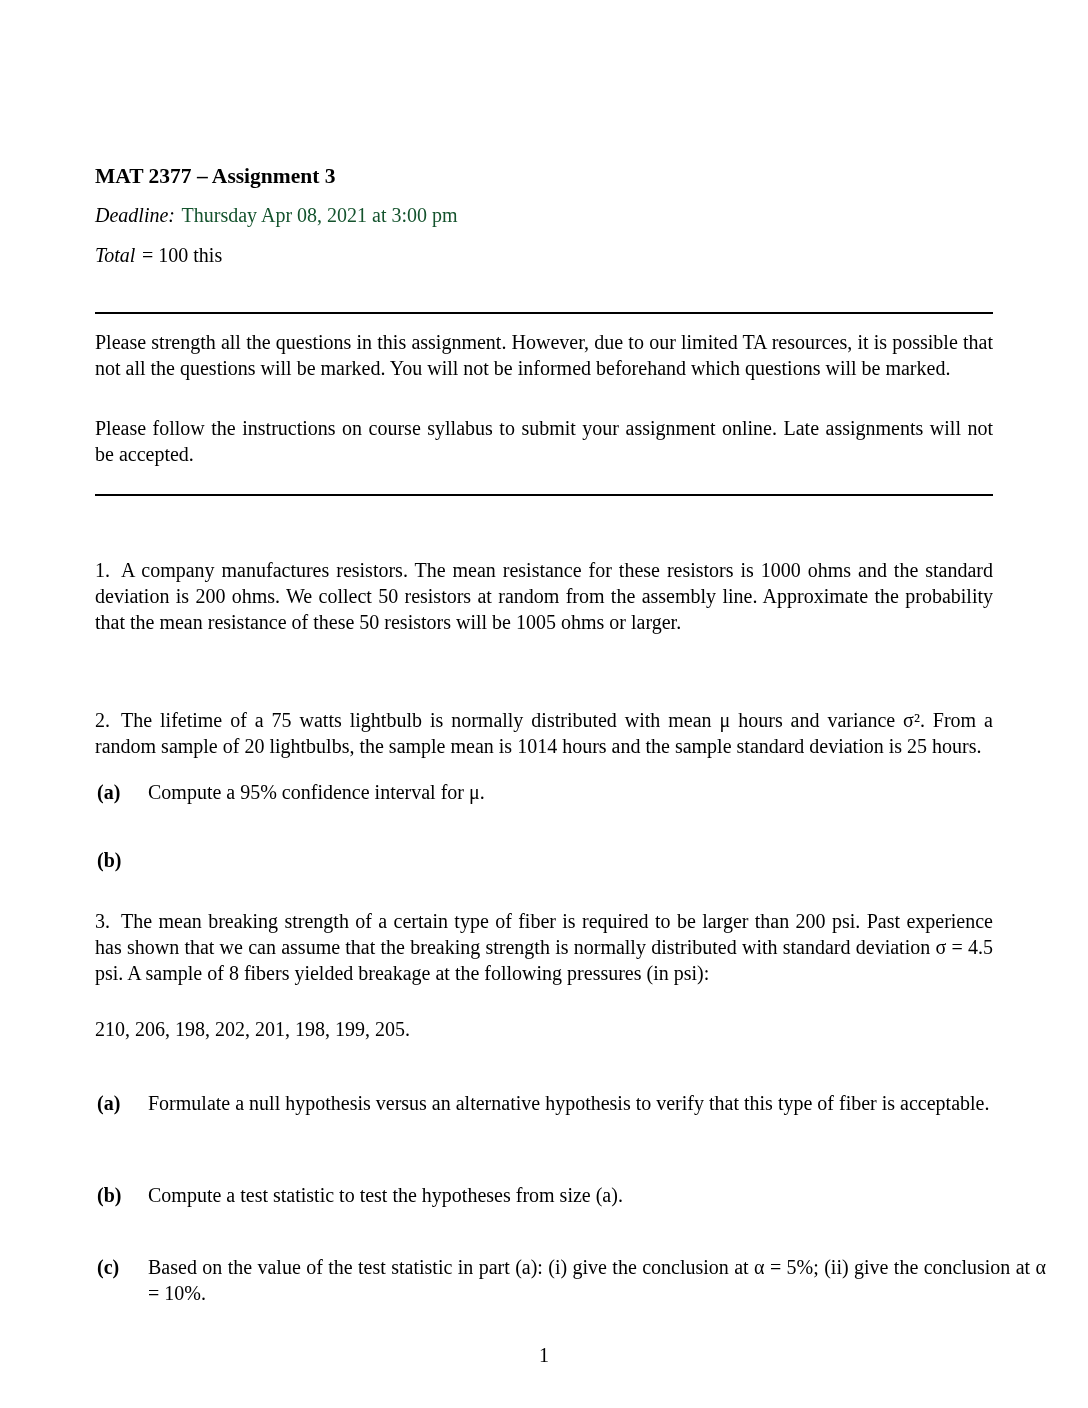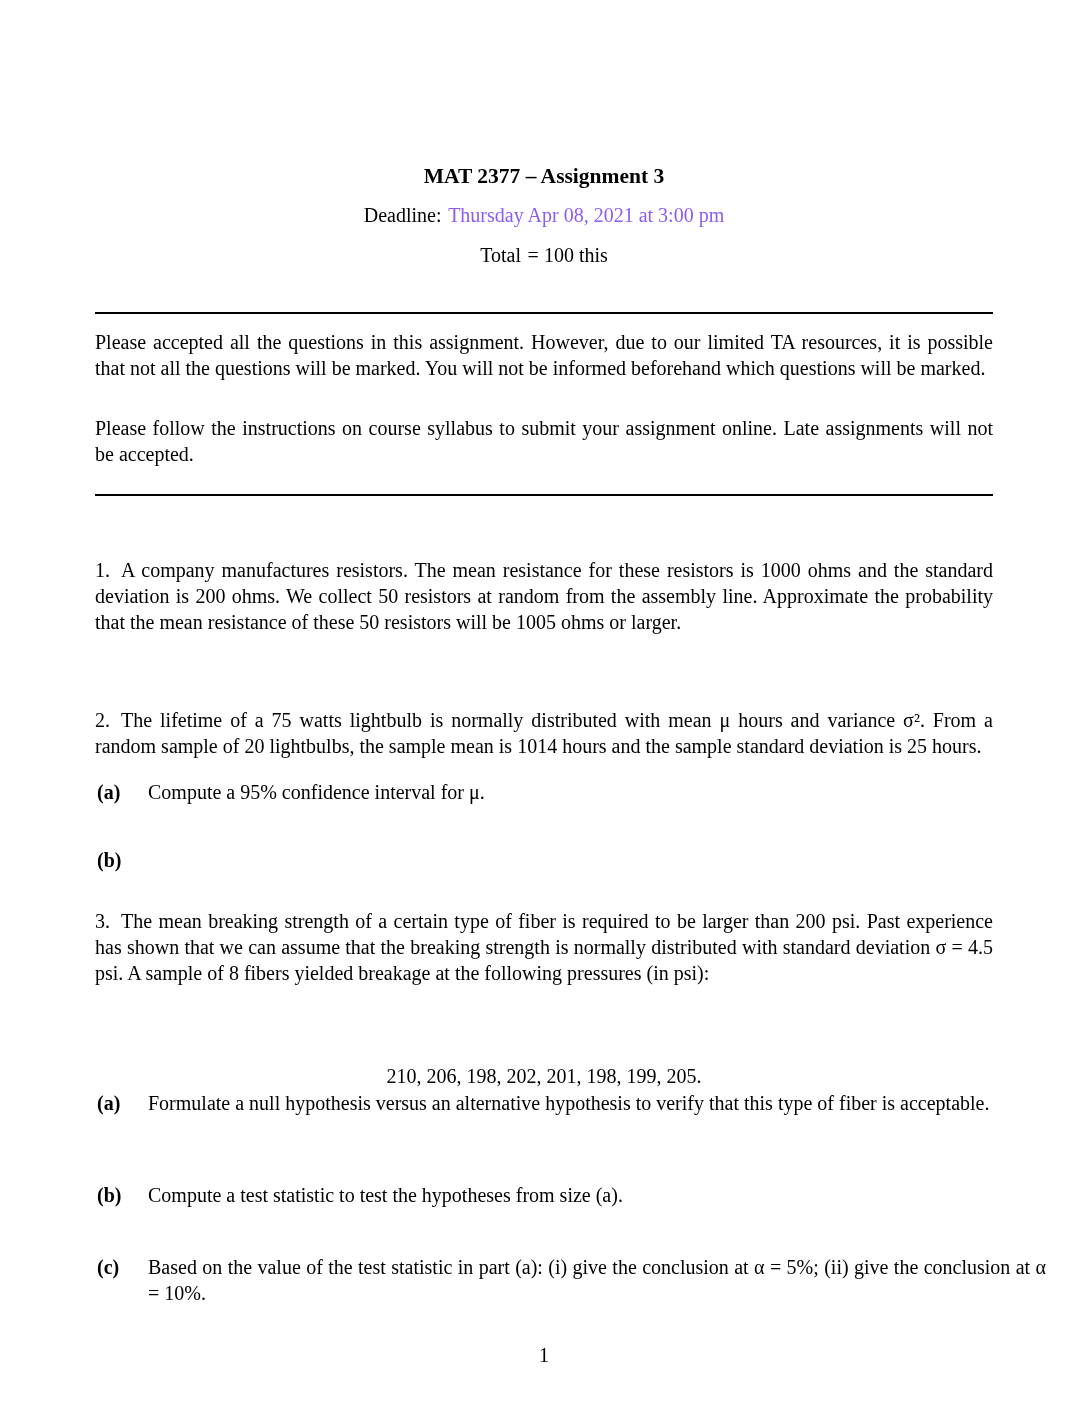--- a/index.html
+++ b/index.html
@@ -16,7 +16,7 @@
   }
   .content { position: absolute; left: 95px; top: 0; width: 898px; }
   .block { position: absolute; left: 0; width: 898px; }
-  .centered { text-align: center; }
+  .centered { }
   .justified { text-align: justify; }
   .title { font-weight: bold; font-size: 21.5px; }
   .it { }

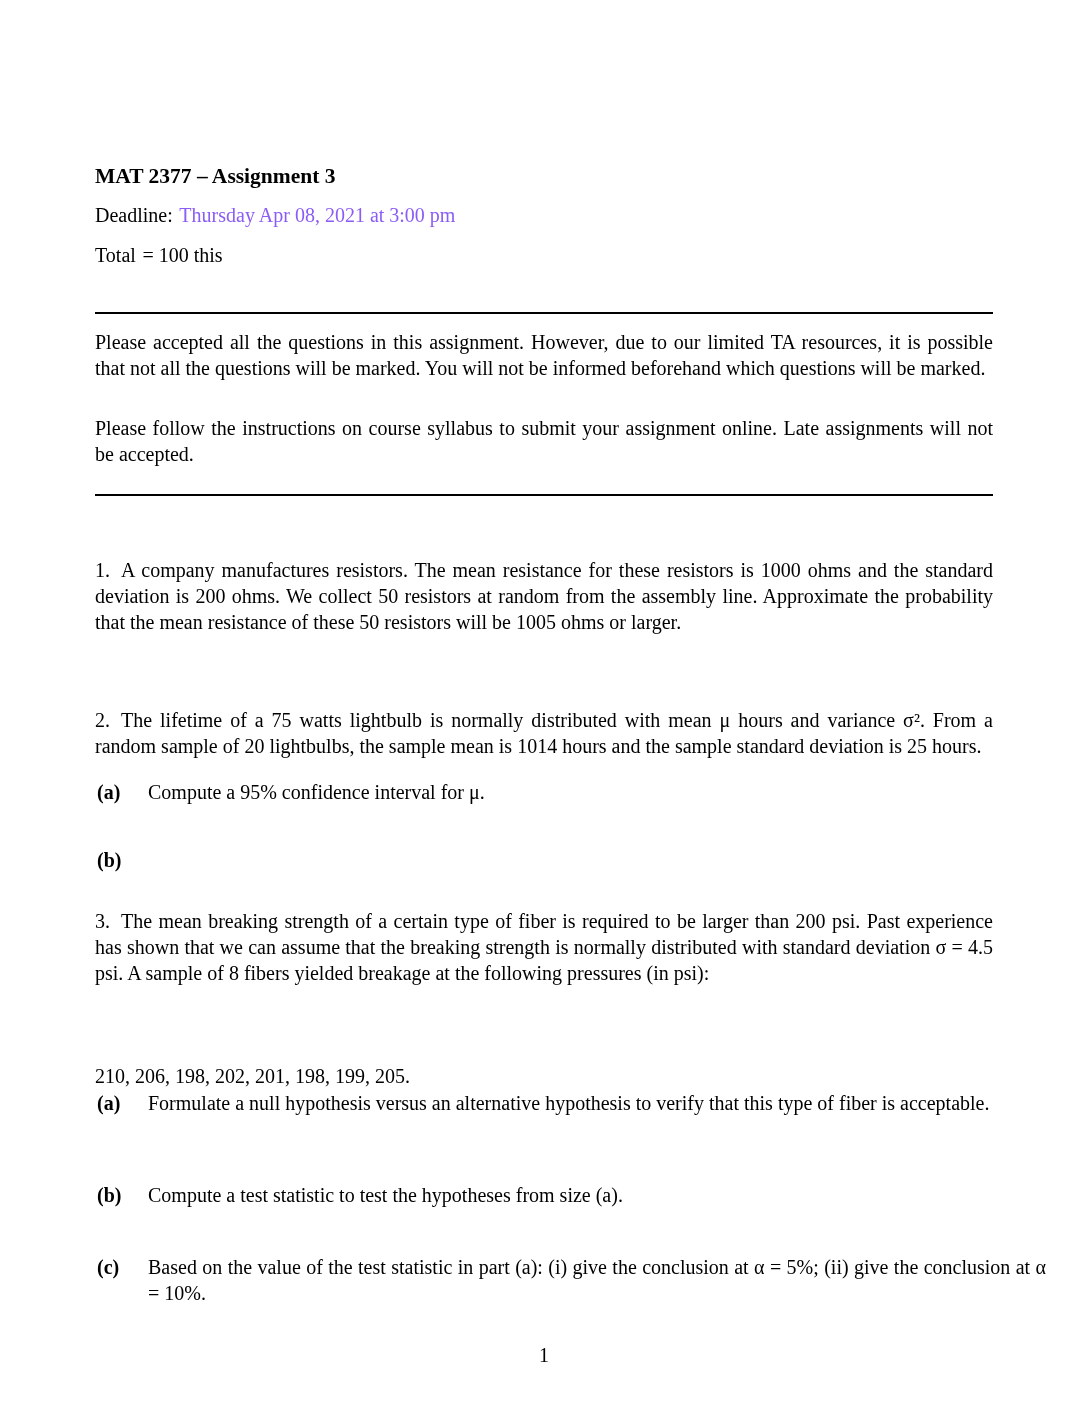--- a/index.html
+++ b/index.html
@@ -19,7 +19,7 @@
   .centered { }
   .justified { text-align: justify; }
   .title { font-weight: bold; font-size: 21.5px; }
-  .it { }
+  .it { font-style: italic; }
   .bold { font-weight: normal; }
   .rule { border: none; border-top: 2px solid #000000; height: 0; margin: 0; }
   .qnum { margin-right: 0.55em; }

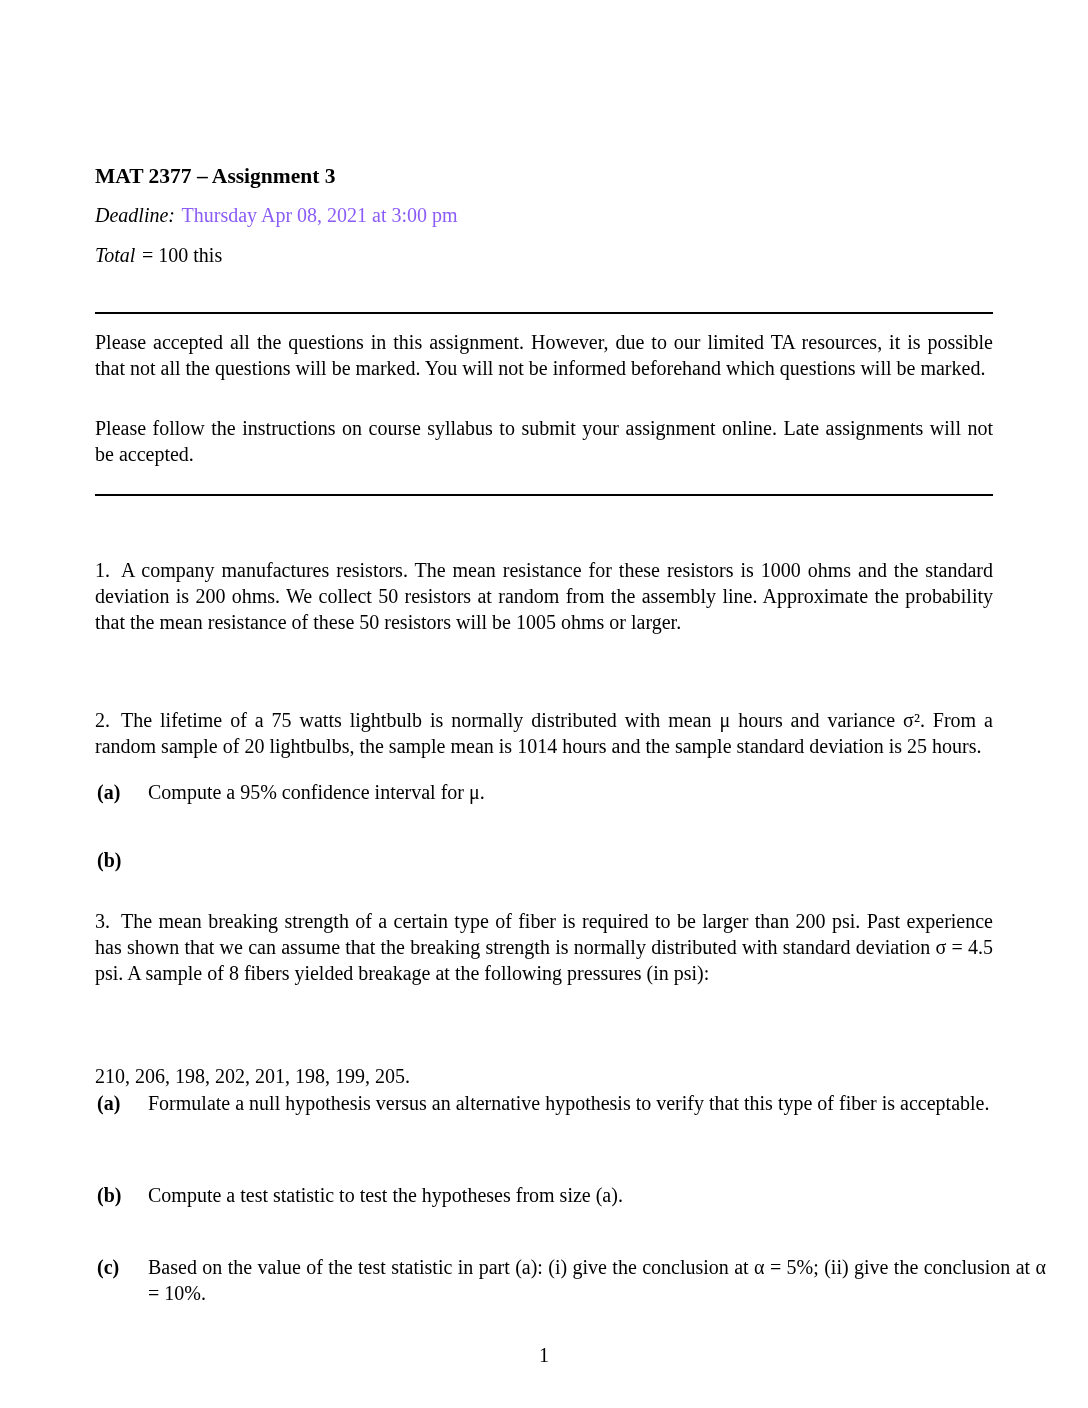--- a/index.html
+++ b/index.html
@@ -39,7 +39,7 @@
 
     <div class="block centered title" style="top:163px">MAT 2377 – Assignment 3</div>
 
-    <div class="block centered" style="top:202px"><span class="it">Deadline:</span><span class="space-left" style="color: #8b5cf6;">Thursday Apr 08, 2021 at 3:00 pm</span></div>
+    <div class="block centered" style="top:202px"><span class="it">Deadline:</span><span class="space-left" style="color: #14532d;">Thursday Apr 08, 2021 at 3:00 pm</span></div>
 
     <div class="block centered" style="top:242px"><span class="it">Total</span><span class="space-left">= 100 this</span></div>
 

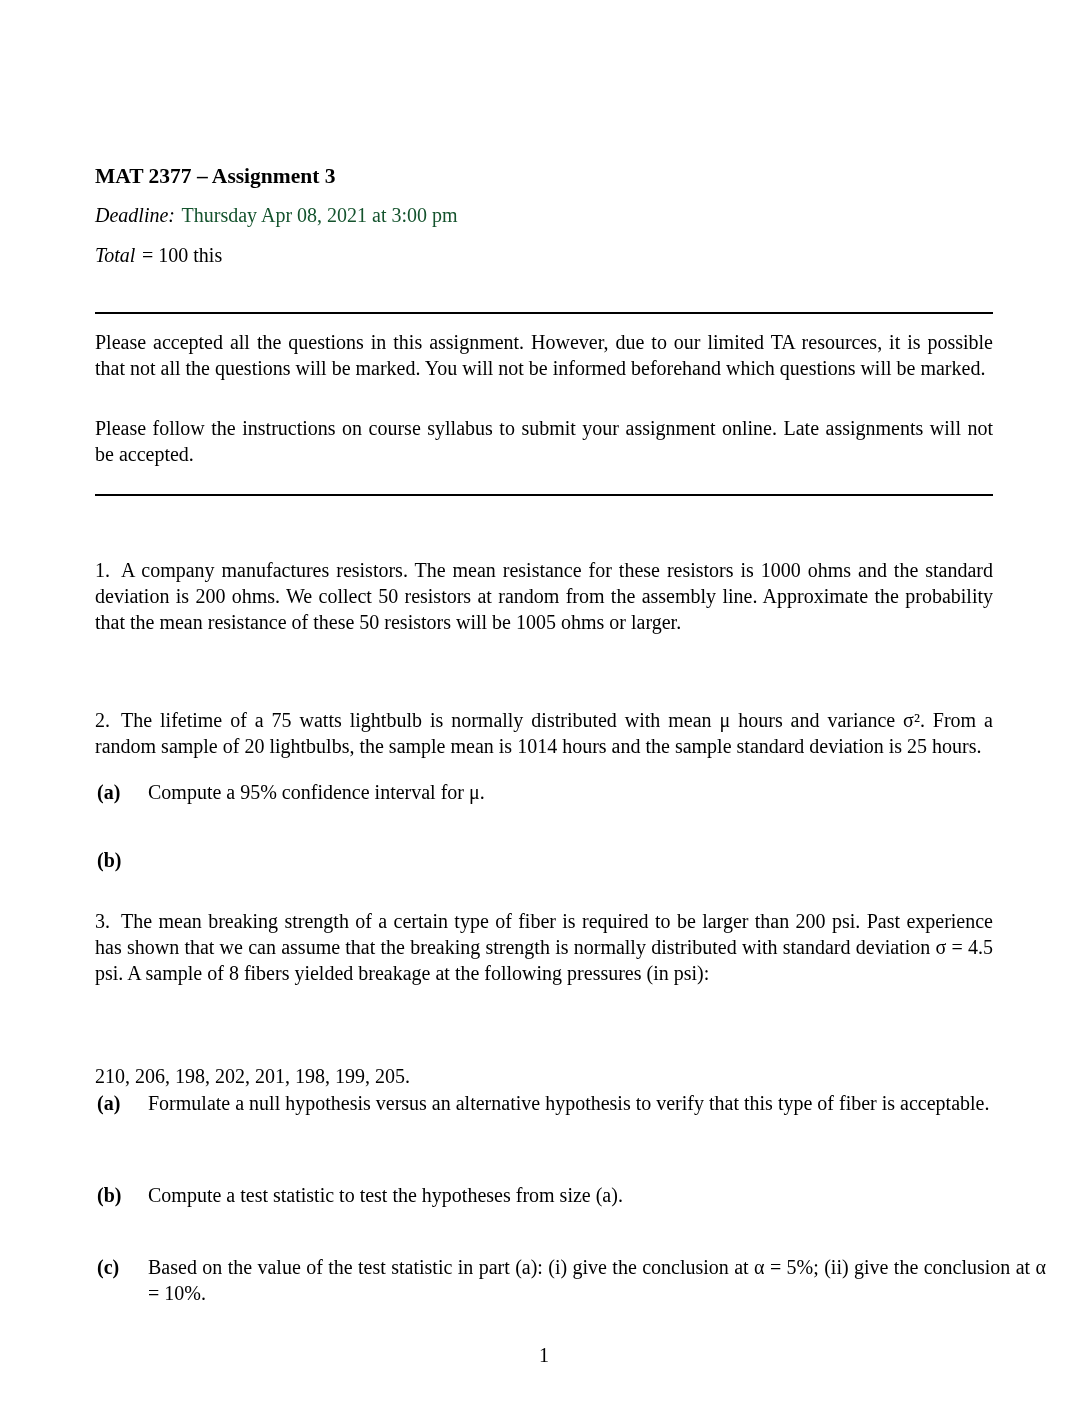--- a/index.html
+++ b/index.html
@@ -45,7 +45,7 @@
 
     <div class="block rule" style="top:312px"></div>
 
-    <div class="block justified" style="top:329px"><span>Please accepted </span><span class="bold">all</span><span> the questions in this assignment. However, due to our limited TA resources, it is possible that not all the questions will be marked. You will not be informed beforehand which questions will be marked.</span></div>
+    <div class="block justified" style="top:329px"><span>Please strength </span><span class="bold">all</span><span> the questions in this assignment. However, due to our limited TA resources, it is possible that not all the questions will be marked. You will not be informed beforehand which questions will be marked.</span></div>
 
     <div class="block justified" style="top:415px"><span>Please follow the instructions on course syllabus to submit your assignment online. </span><span class="bold">Late assignments will not be accepted.</span></div>
 

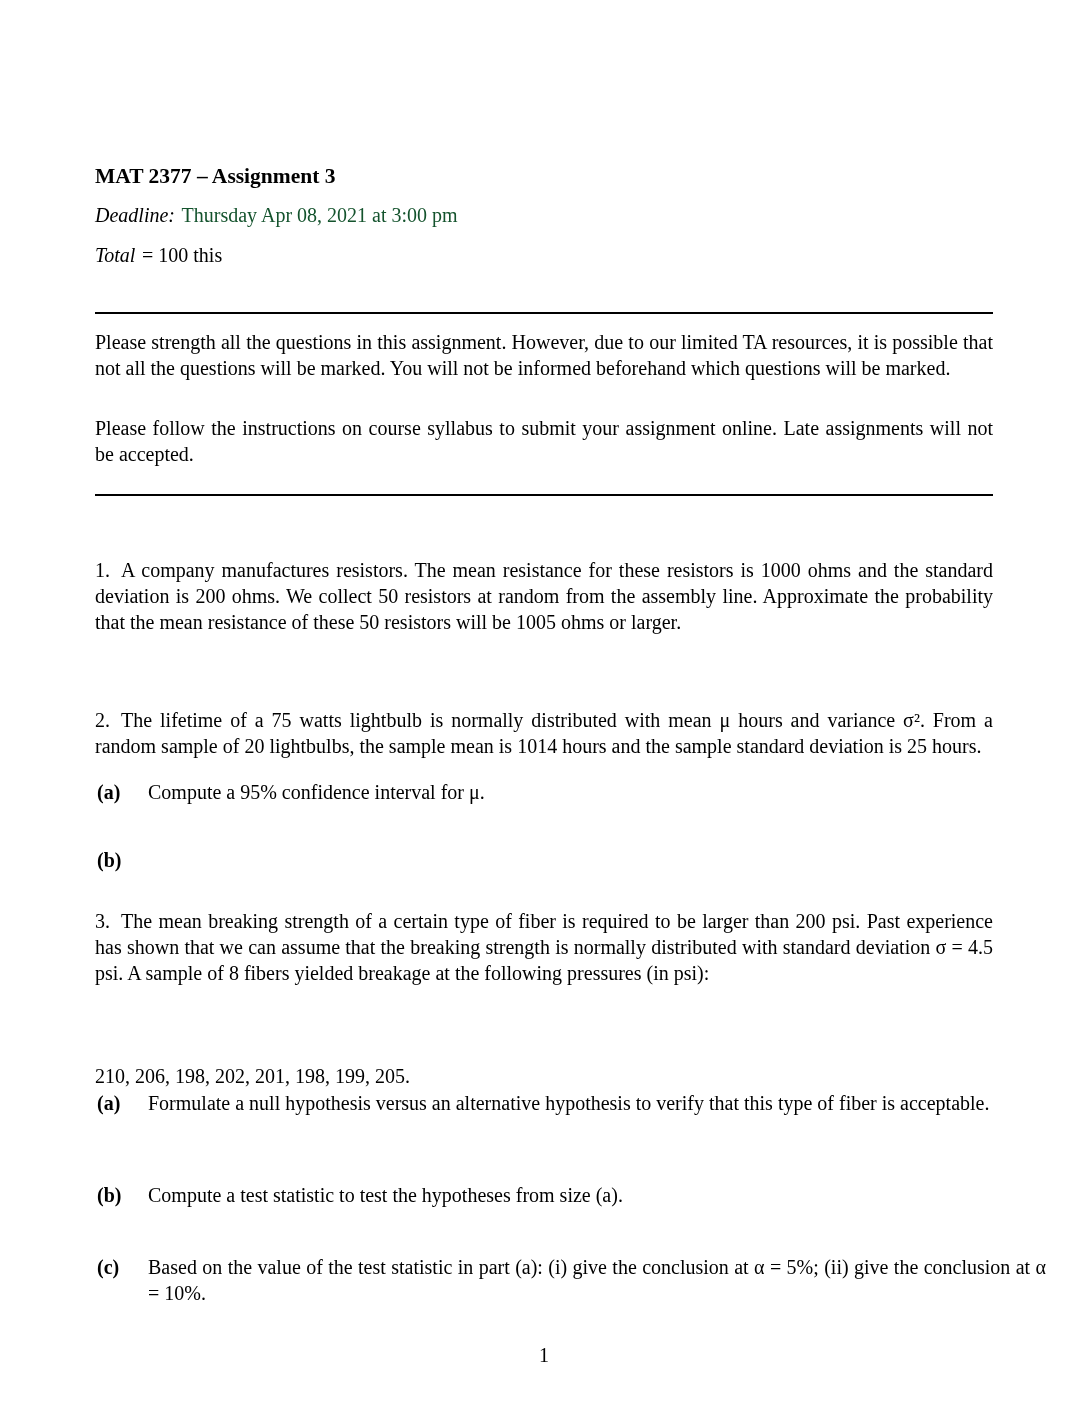--- a/index.html
+++ b/index.html
@@ -61,7 +61,7 @@
 
     <div class="block justified" style="top:908px"><span class="qnum">3.</span><span>The mean breaking strength of a certain type of fiber is required to be larger than 200 psi. Past experience has shown that we can assume that the breaking strength is normally distributed with standard deviation σ = 4.5 psi. A sample of 8 fibers yielded breakage at the following pressures (in psi):</span></div>
 
-    <div class="block centered" style="top:1063px">210, 206, 198, 202, 201, 198, 199, 205.</div>
+    <div class="block centered" style="top:1016px">210, 206, 198, 202, 201, 198, 199, 205.</div>
 
     <div class="block justified part" style="top:1064px"><span class="plabel">(a)</span><span>Formulate a null hypothesis versus an alternative hypothesis to verify that this type of fiber is acceptable.</span></div>
 

